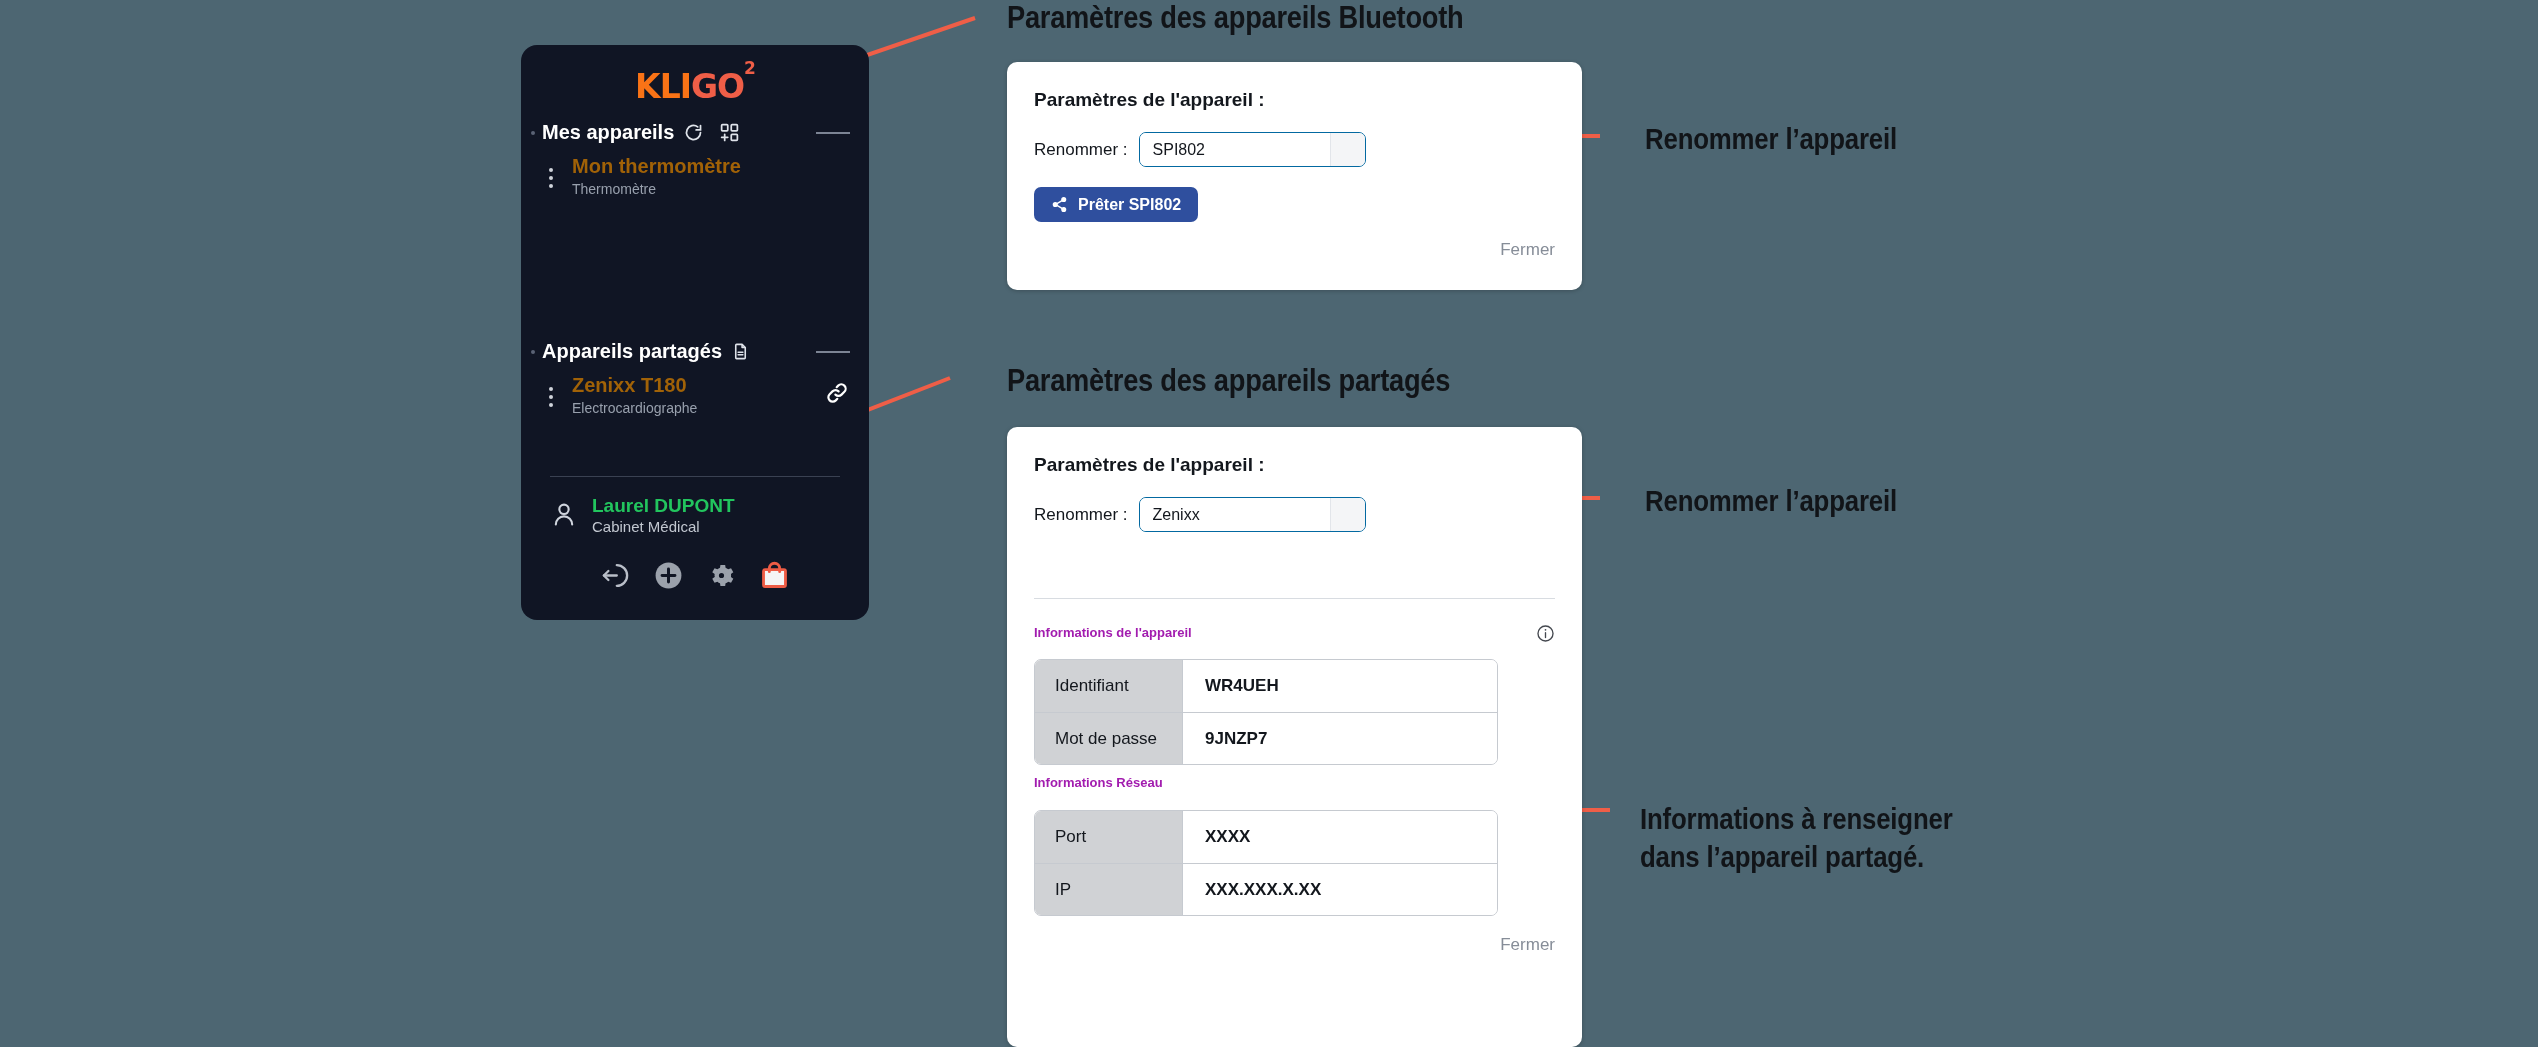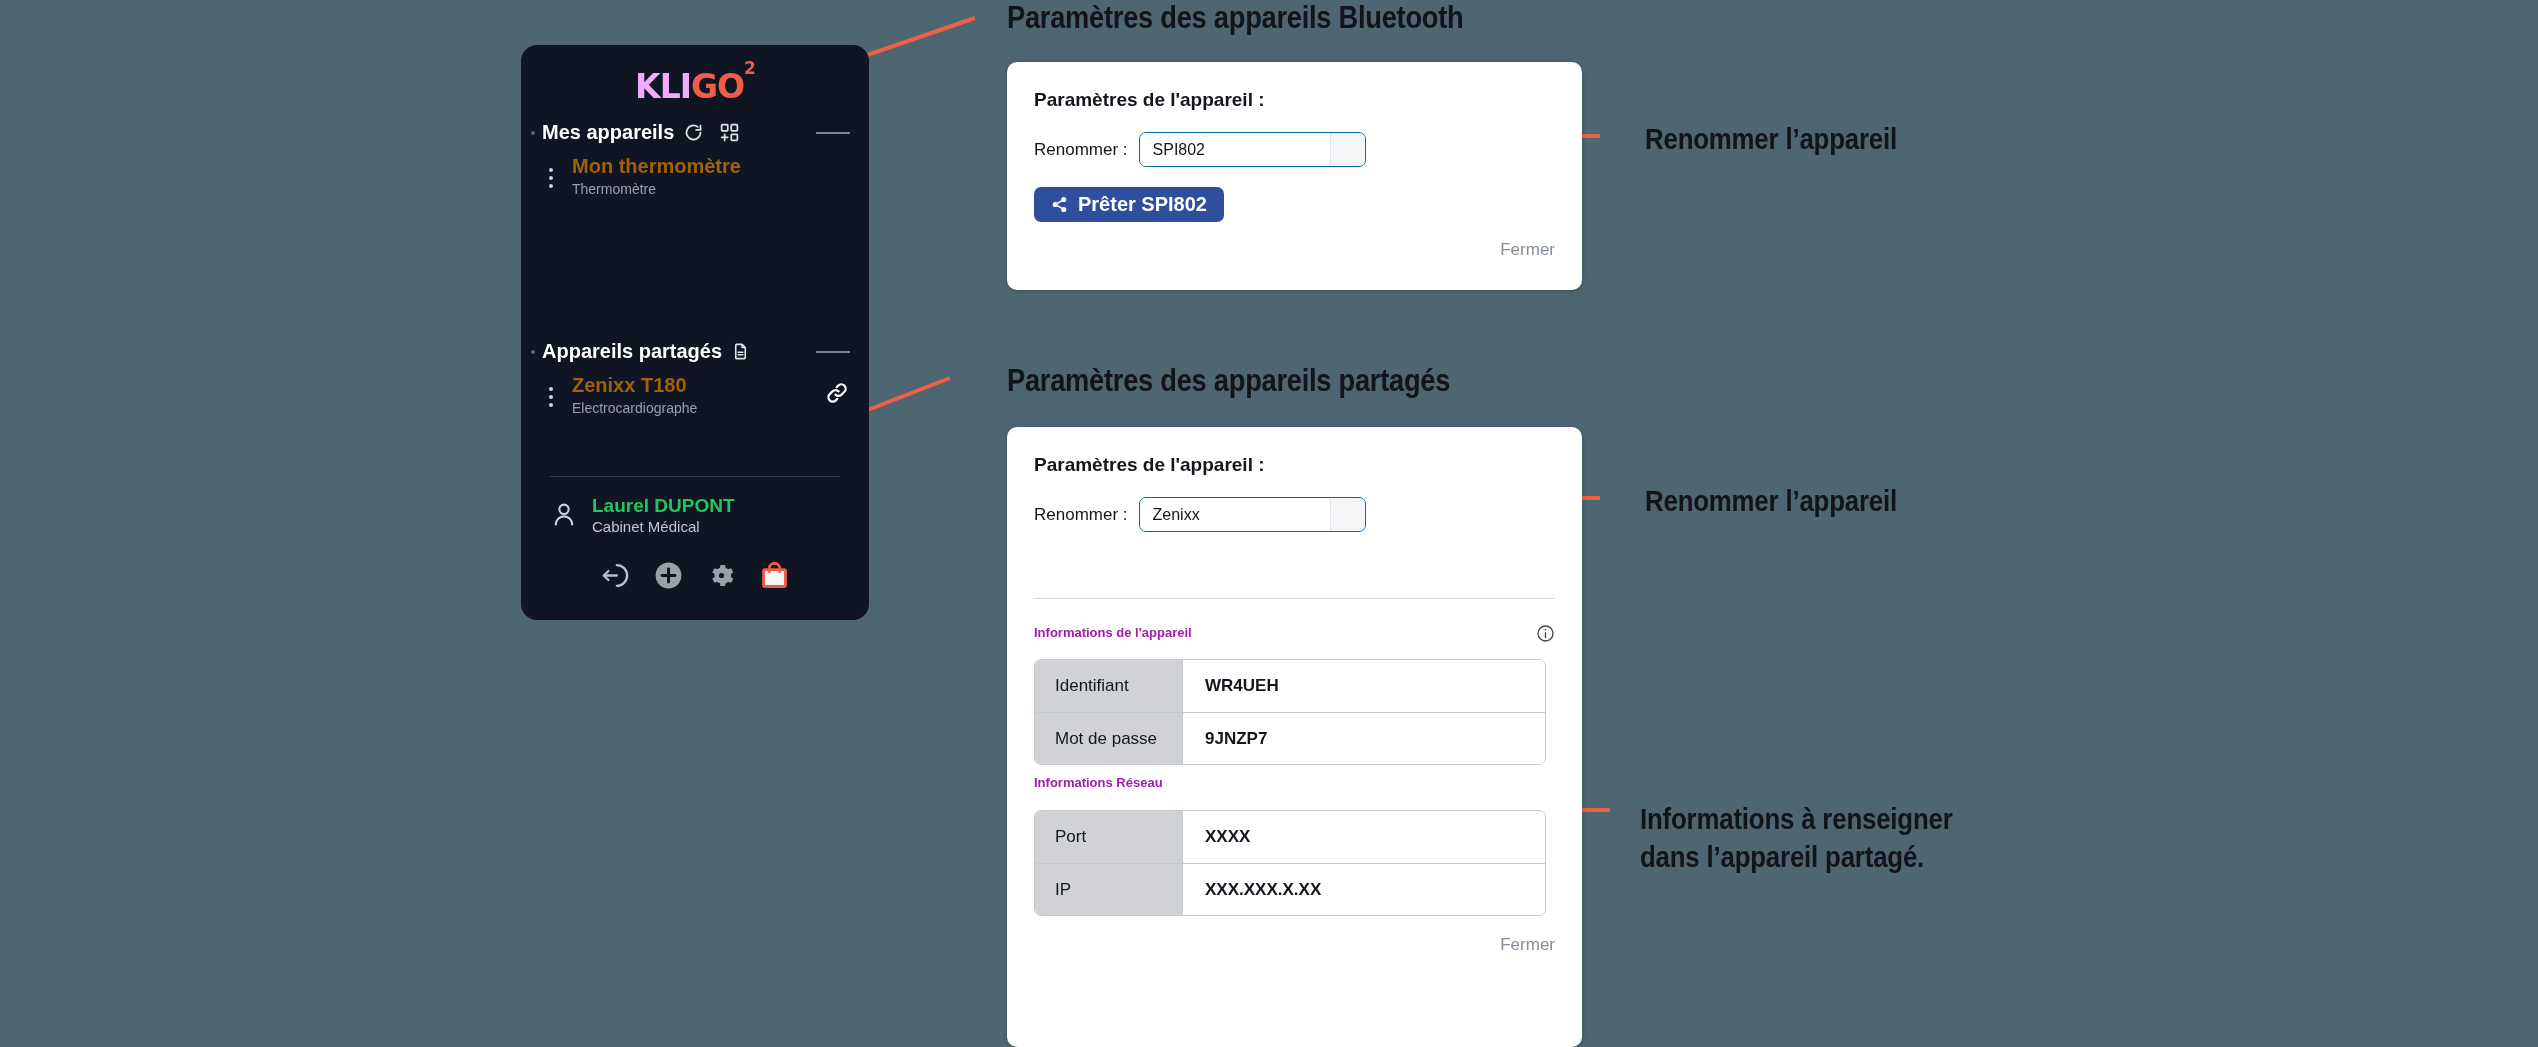--- a/index.html
+++ b/index.html
@@ -74,7 +74,7 @@
     letter-spacing: -1px;
     line-height: 1;
   }
-  .logo .kli { color: #f0abfc; margin-top: 17px; }
+  .logo .kli { color: #f97316; margin-top: 17px; }
   .logo .go  { color: #ef5e47; }
   .logo sup  { color: #ef5e47; font-size: 17px; top: -12px; position: relative; }
 

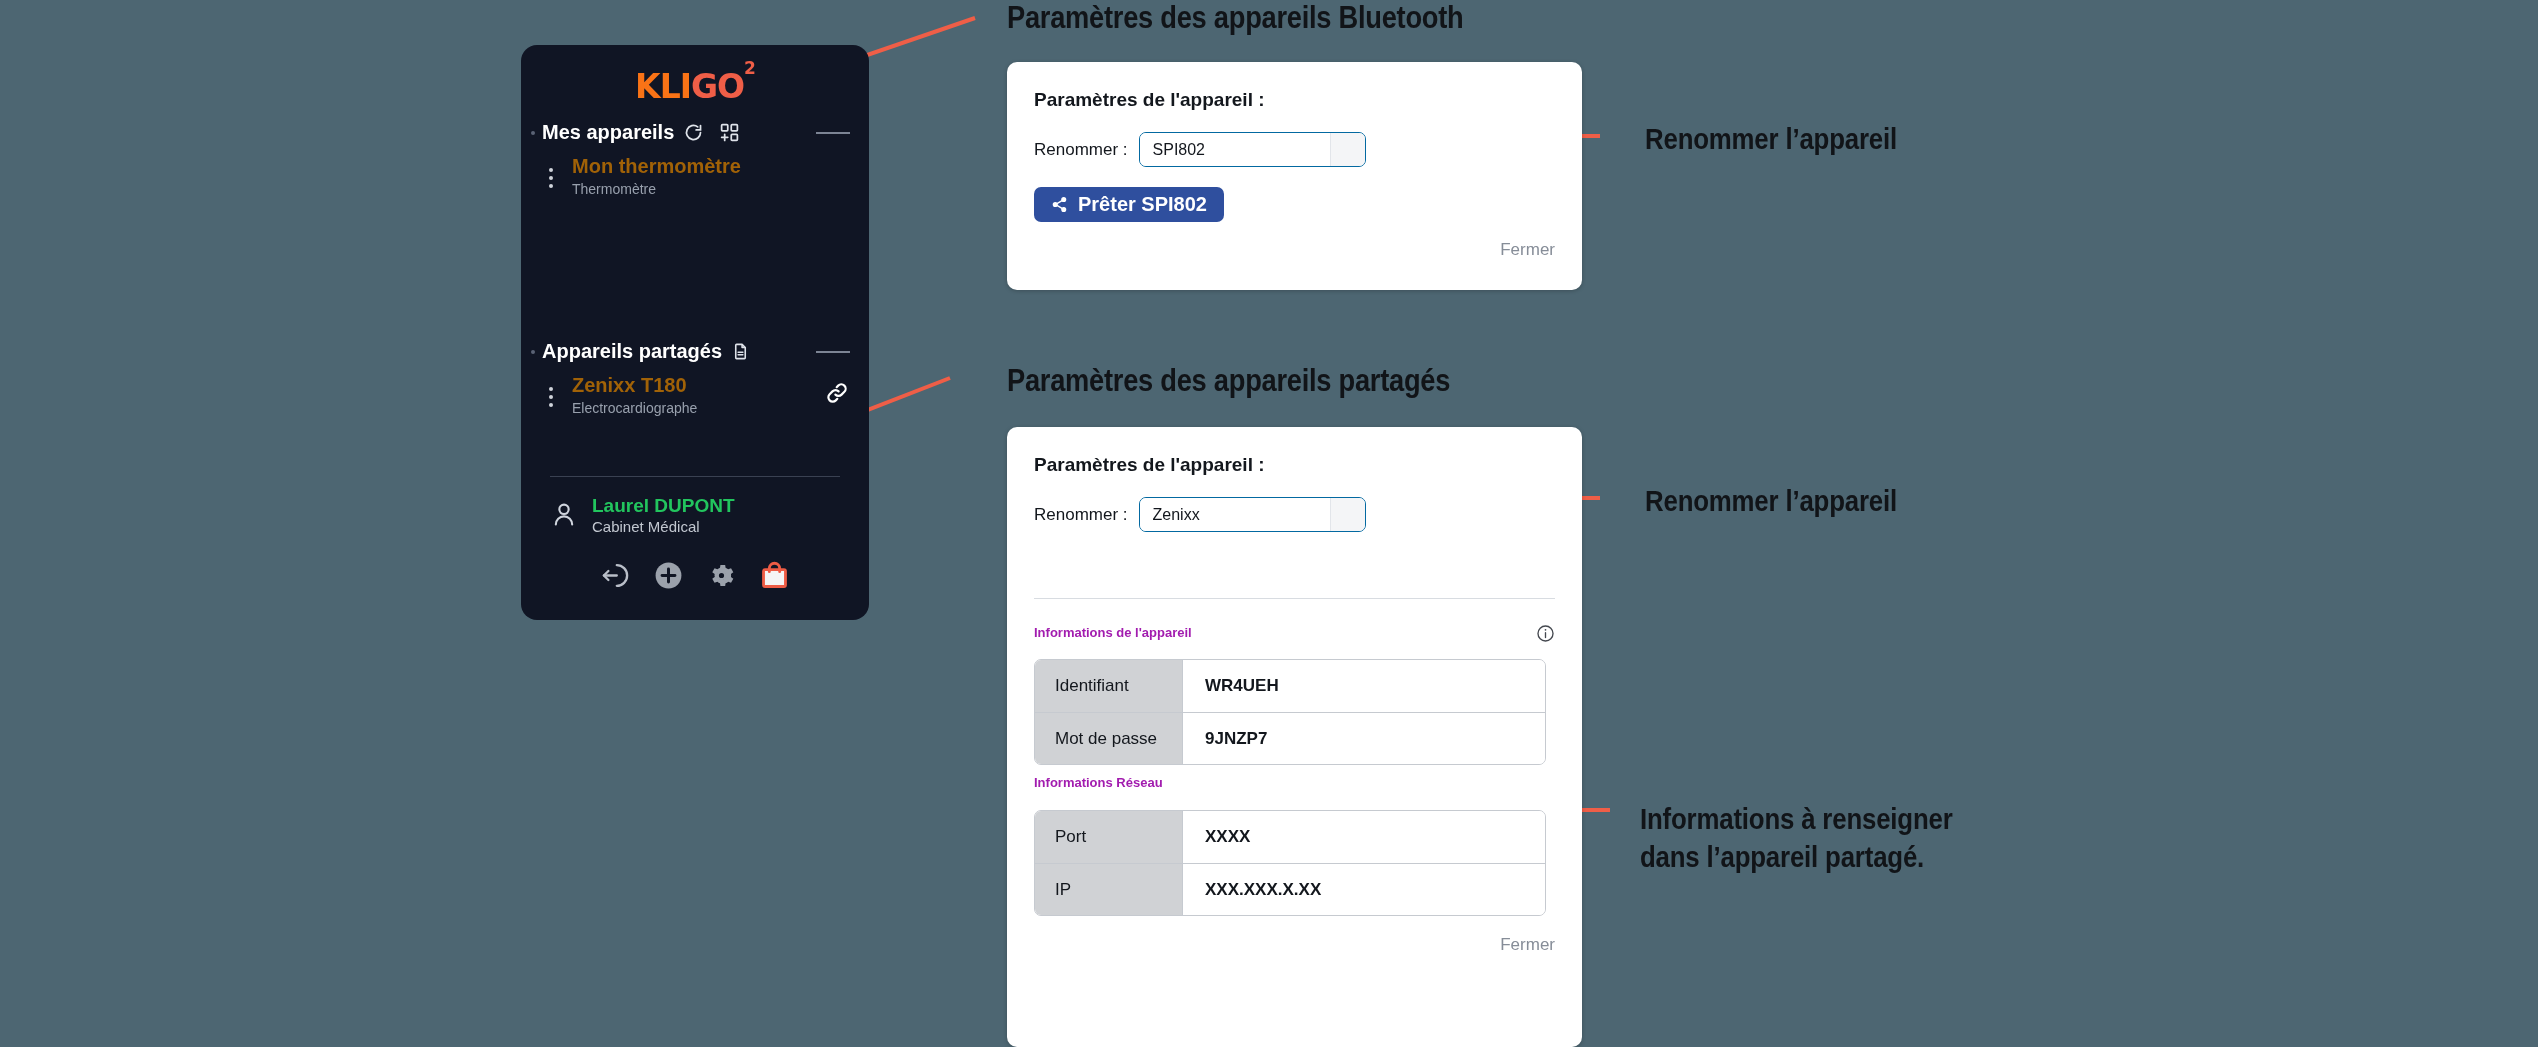--- a/index.html
+++ b/index.html
@@ -245,7 +245,7 @@
     border: none;
     border-radius: 7px;
     font-family: "Liberation Sans", sans-serif;
-    font-size: 20px;
+    font-size: 16px;
     font-weight: bold;
     cursor: pointer;
   }

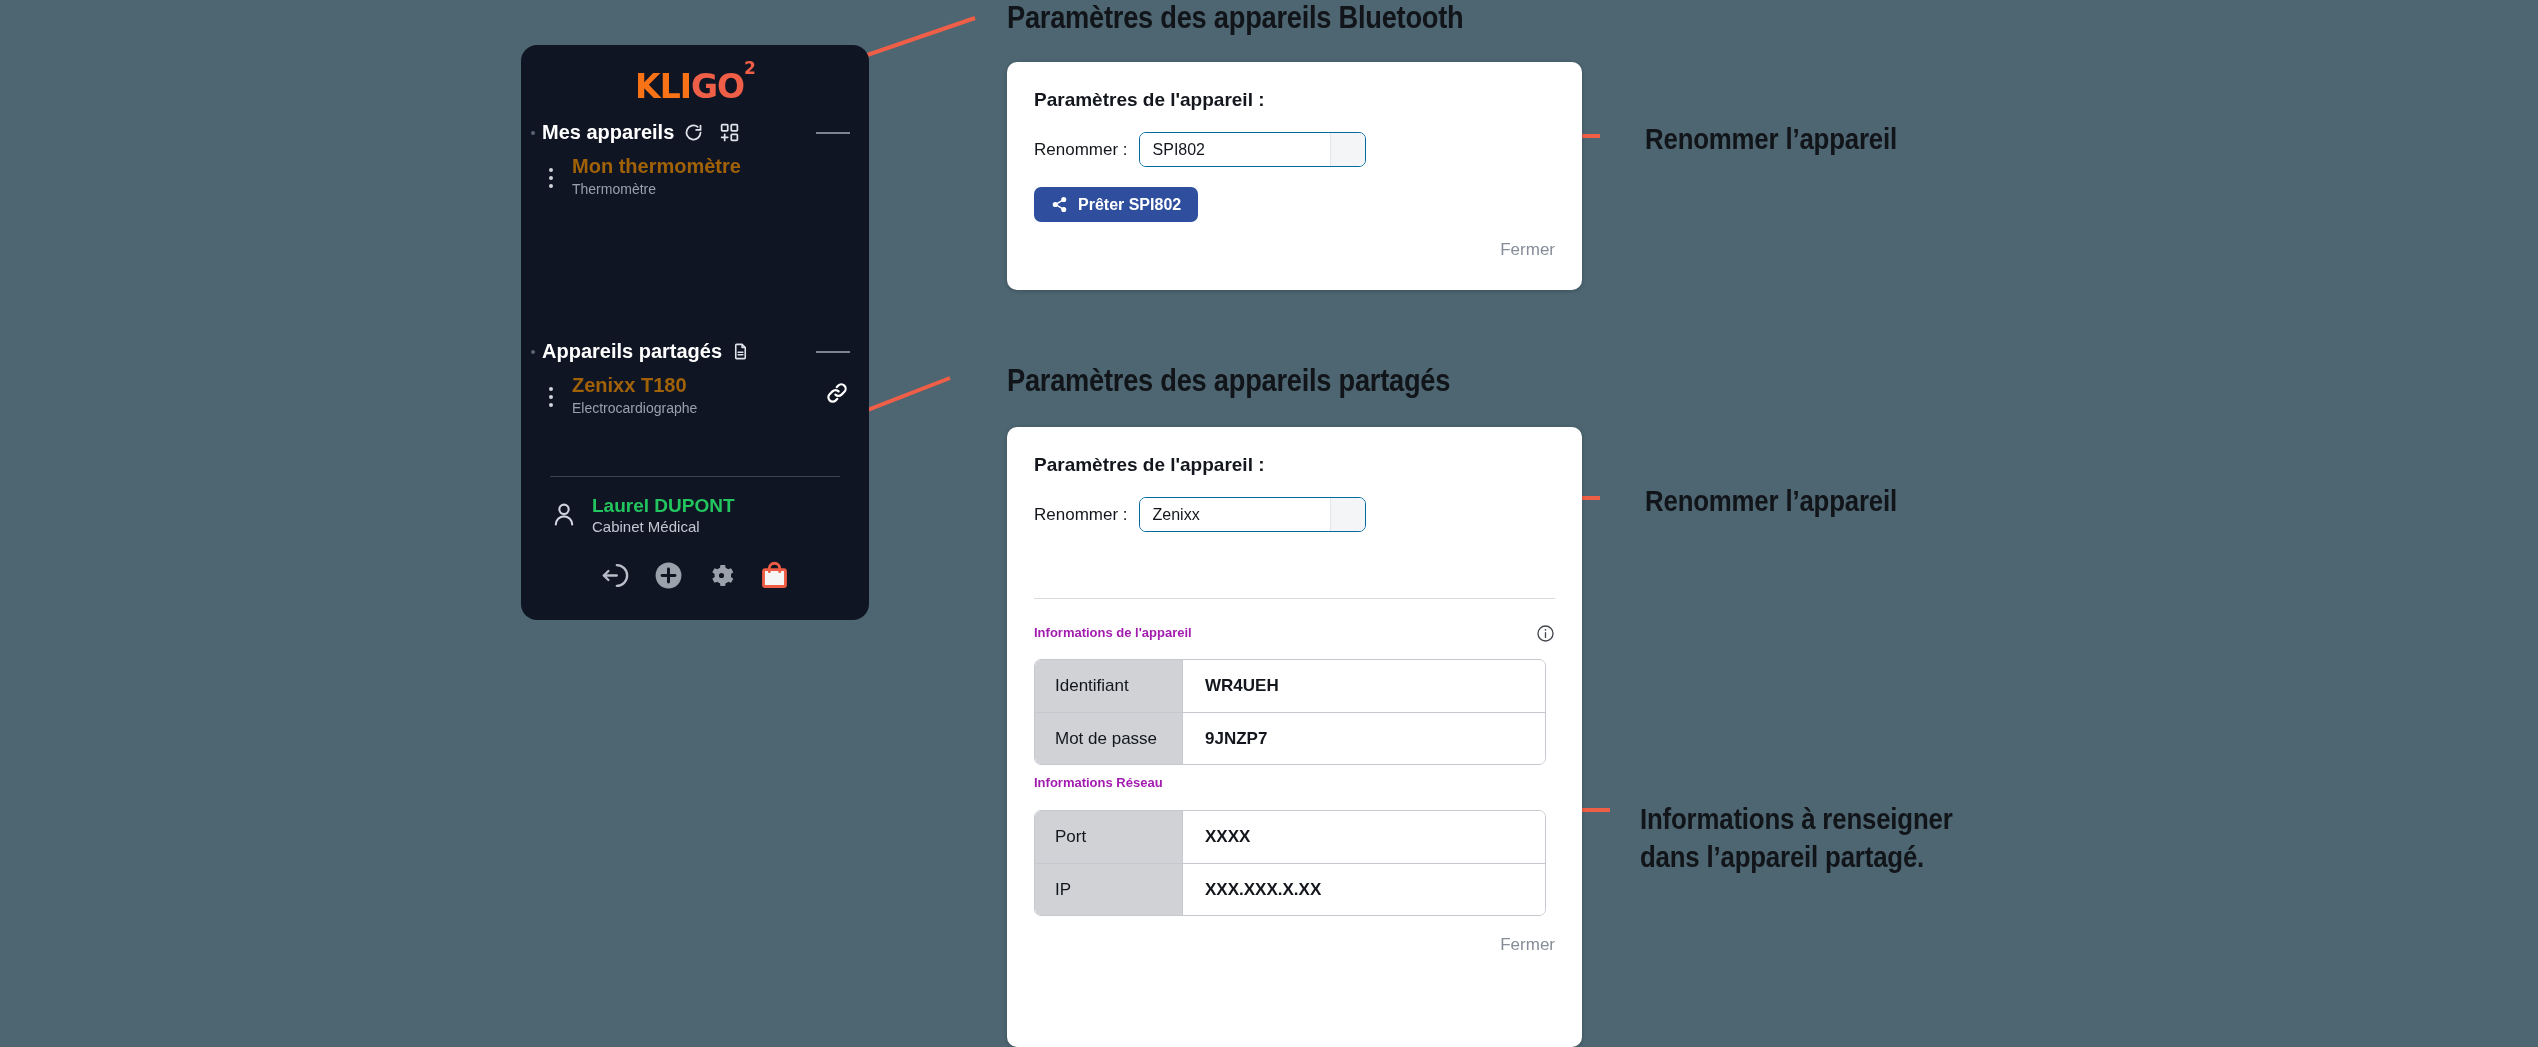--- a/index.html
+++ b/index.html
@@ -276,7 +276,7 @@
   .info-table {
     position: absolute;
     left: 27px;
-    width: 512px;
+    width: 464px;
     border: 1px solid #c6cad0;
     border-radius: 7px;
     border-collapse: separate;

